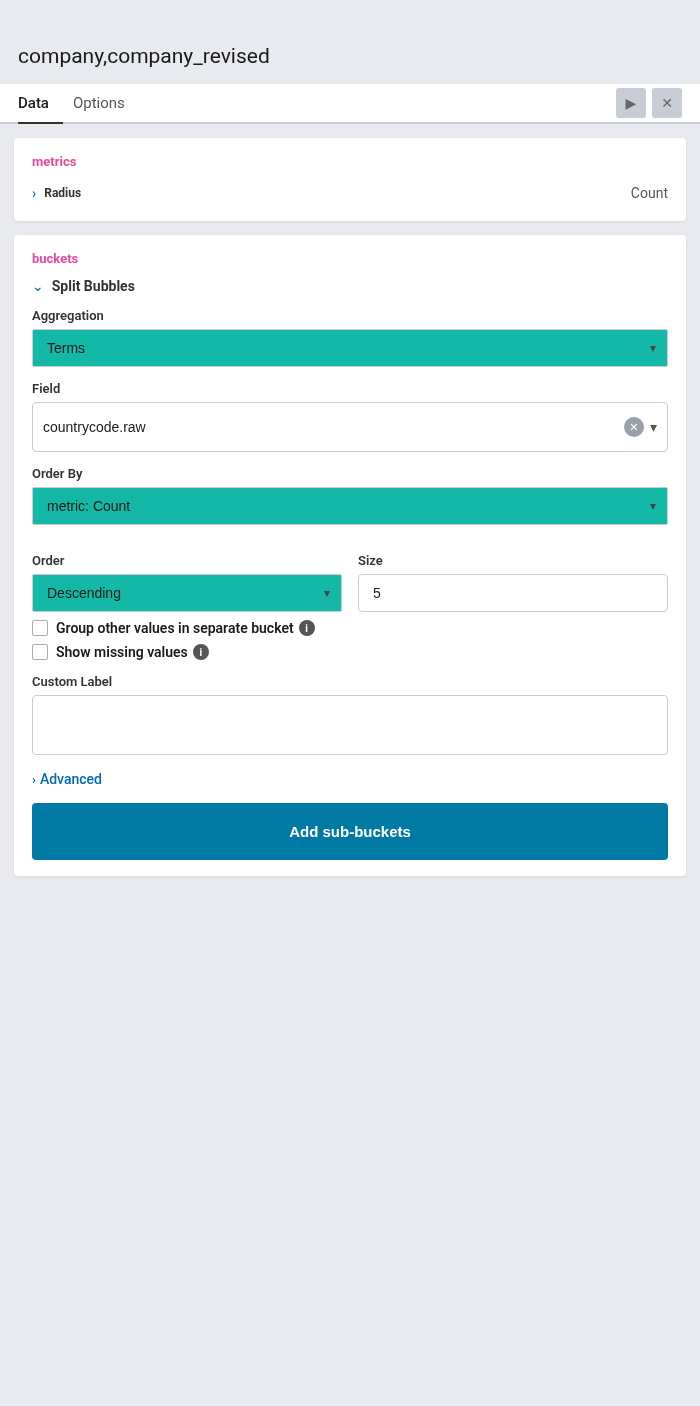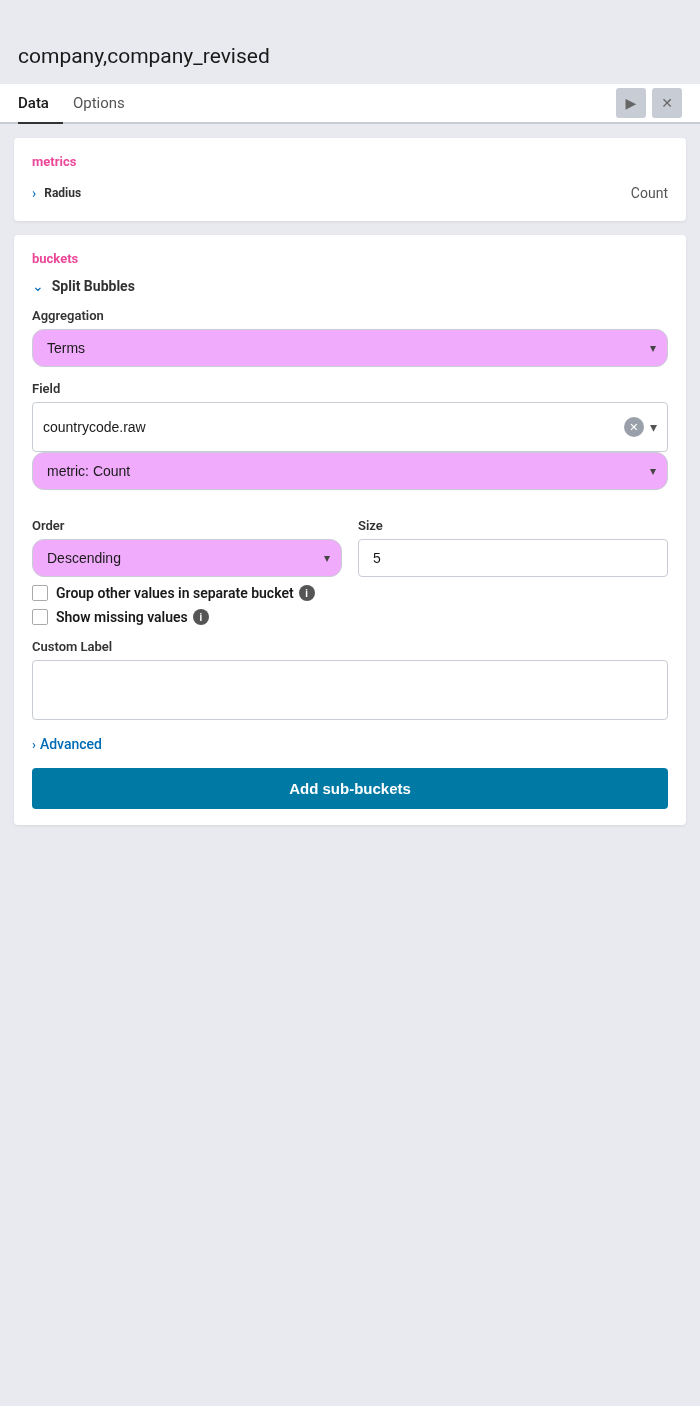--- a/index.html
+++ b/index.html
@@ -159,8 +159,8 @@
       width: 100%;
       padding: 10px 36px 10px 14px;
       border: 1px solid #c8ccd4;
-      border-radius: 12px;
-      background: #f0abfc;
+      border-radius: 2px;
+      background: #14b8a6;
       font-size: 14px;
       color: #1a1a1a;
       appearance: none;

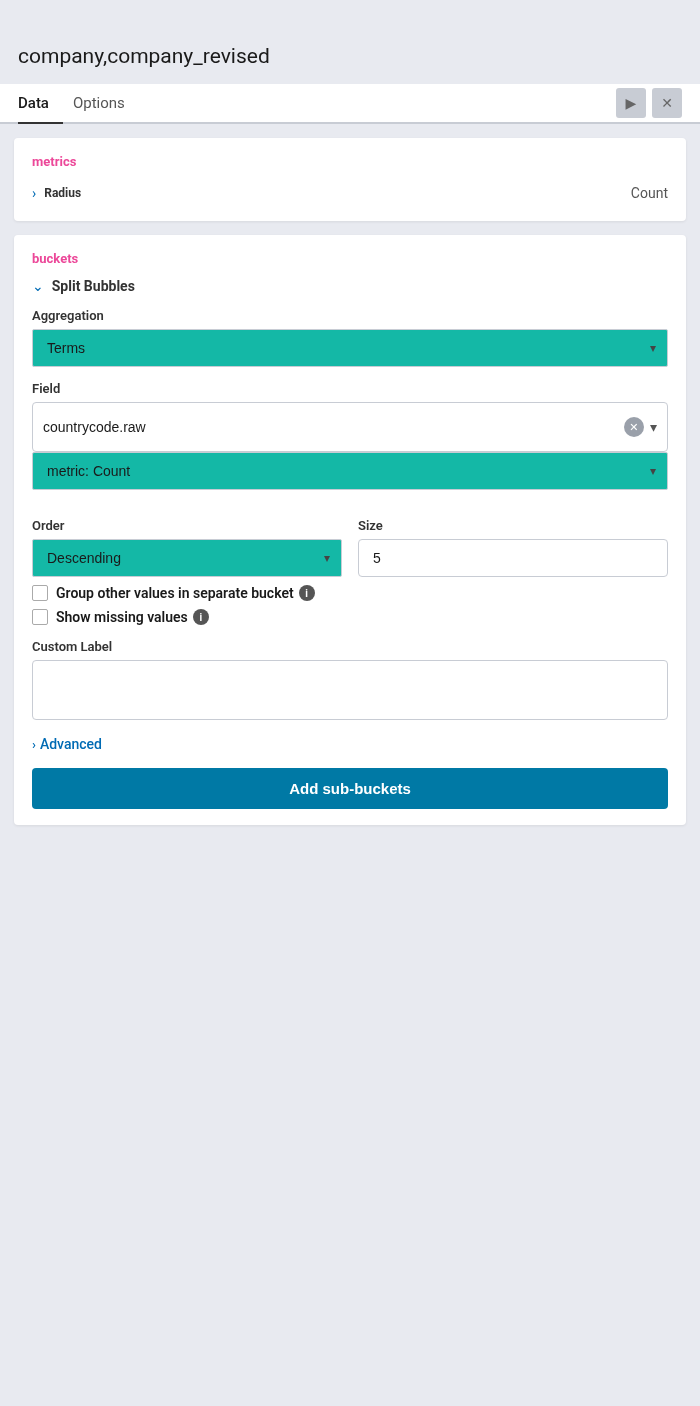--- a/index.html
+++ b/index.html
@@ -398,6 +398,7 @@
     </div>
 
     
+    <div class="field-label">Order By</div>
     <div class="select-wrapper">
       <select class="form-select">
         <option>metric: Count</option>

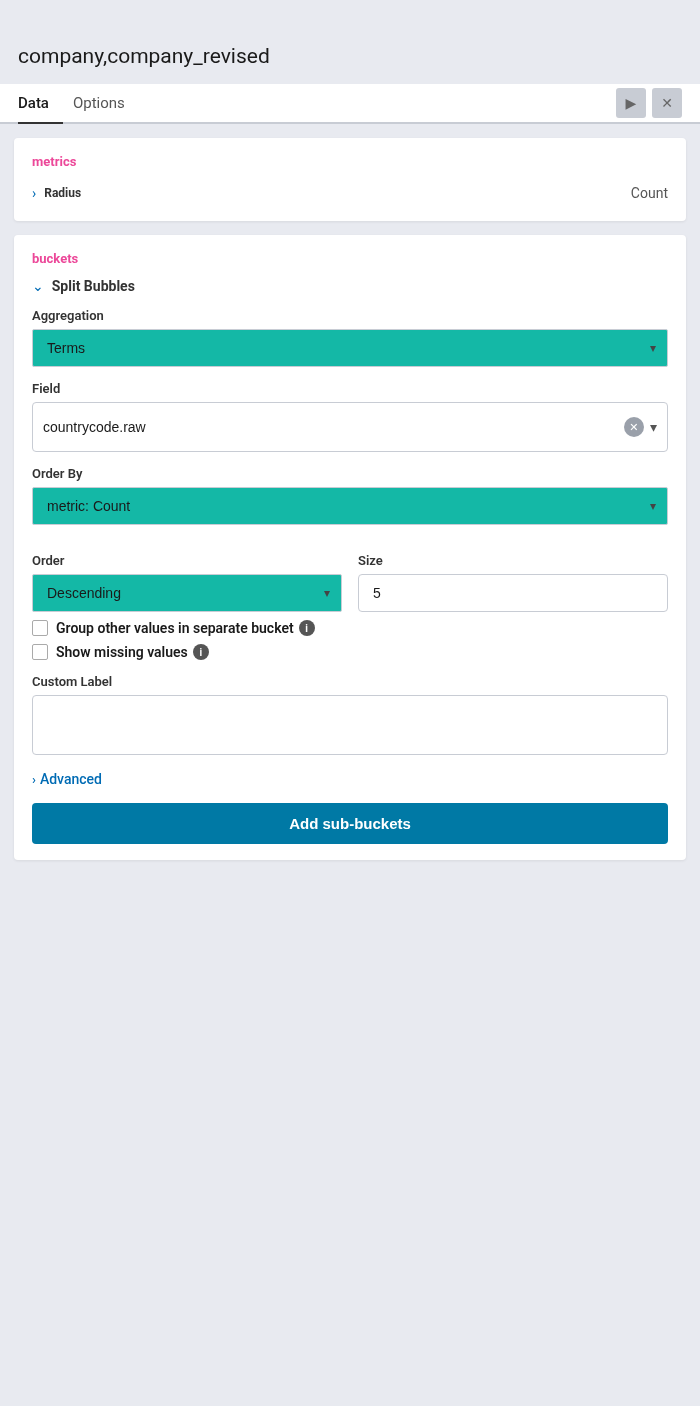--- a/index.html
+++ b/index.html
@@ -334,7 +334,7 @@
       color: #fff;
       border: none;
       border-radius: 4px;
-      padding: 12px 24px;
+      padding: 20px 24px;
       font-size: 15px;
       font-weight: 600;
       cursor: pointer;

